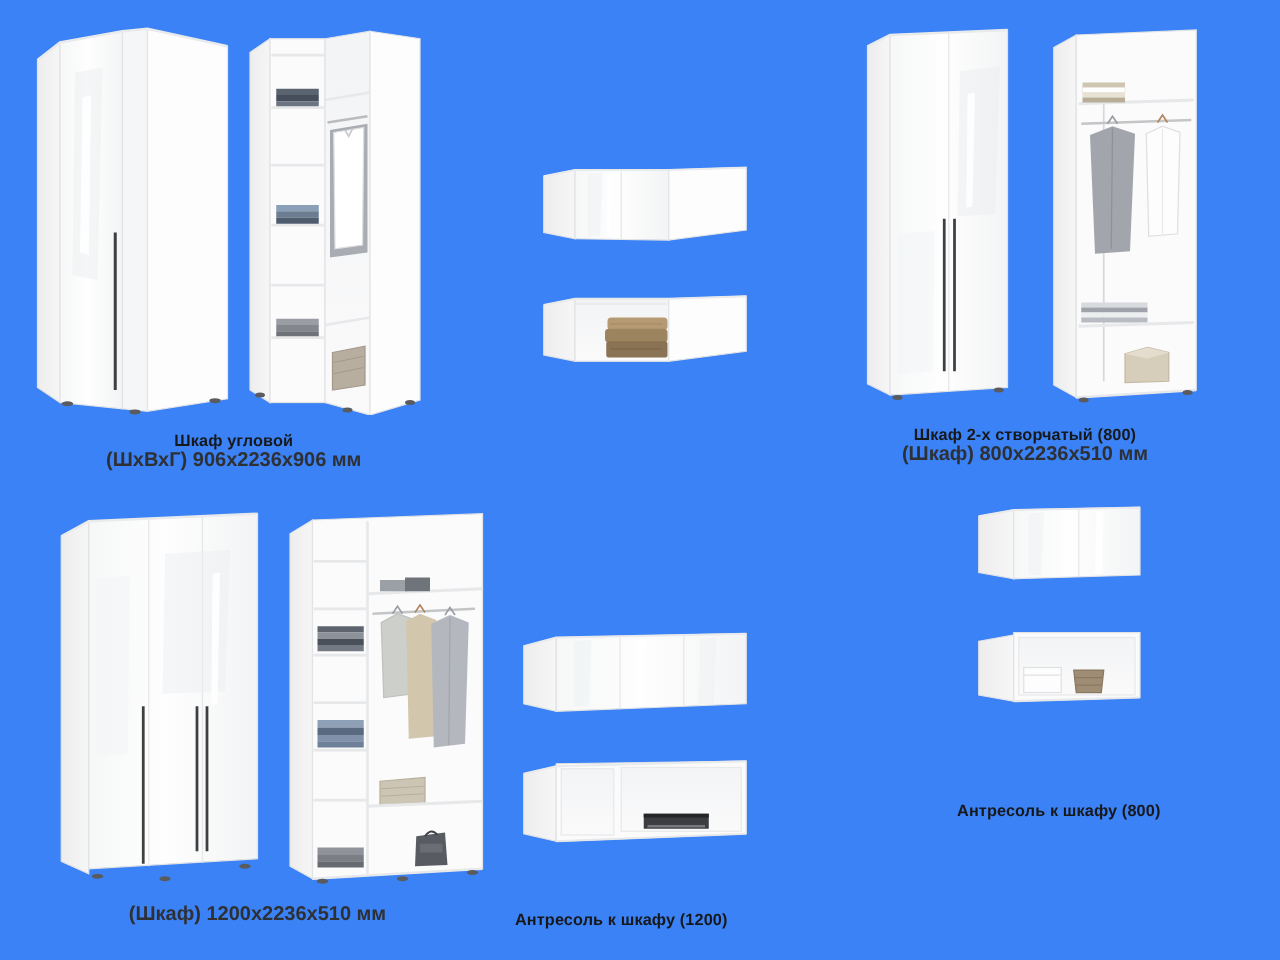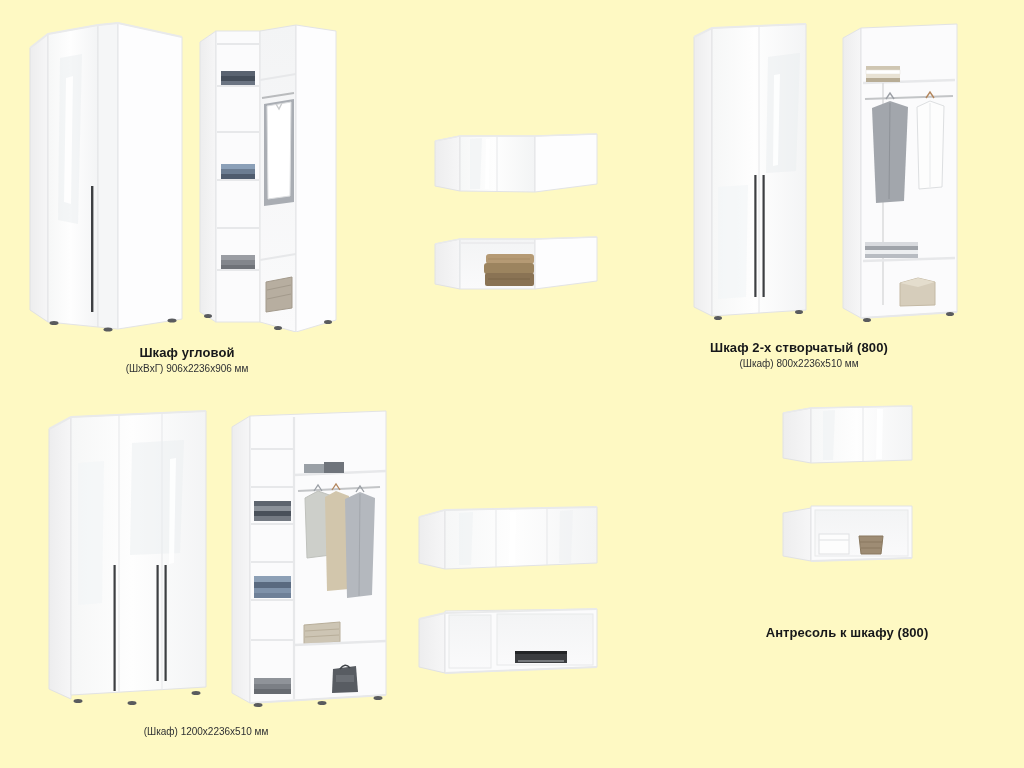--- a/index.html
+++ b/index.html
@@ -8,7 +8,7 @@
     background:#ffffff;
     font-family:"Liberation Sans","DejaVu Sans",sans-serif;
   }
-  #page{position:relative;width:1024px;height:768px;background:#fef9c3;}
+  #page{position:relative;width:1024px;height:768px;background:#3b82f6;}
   .fig{position:absolute;margin:0;padding:0;}
   .fig svg{display:block;}
   .plabel{position:absolute;width:250px;text-align:center;}

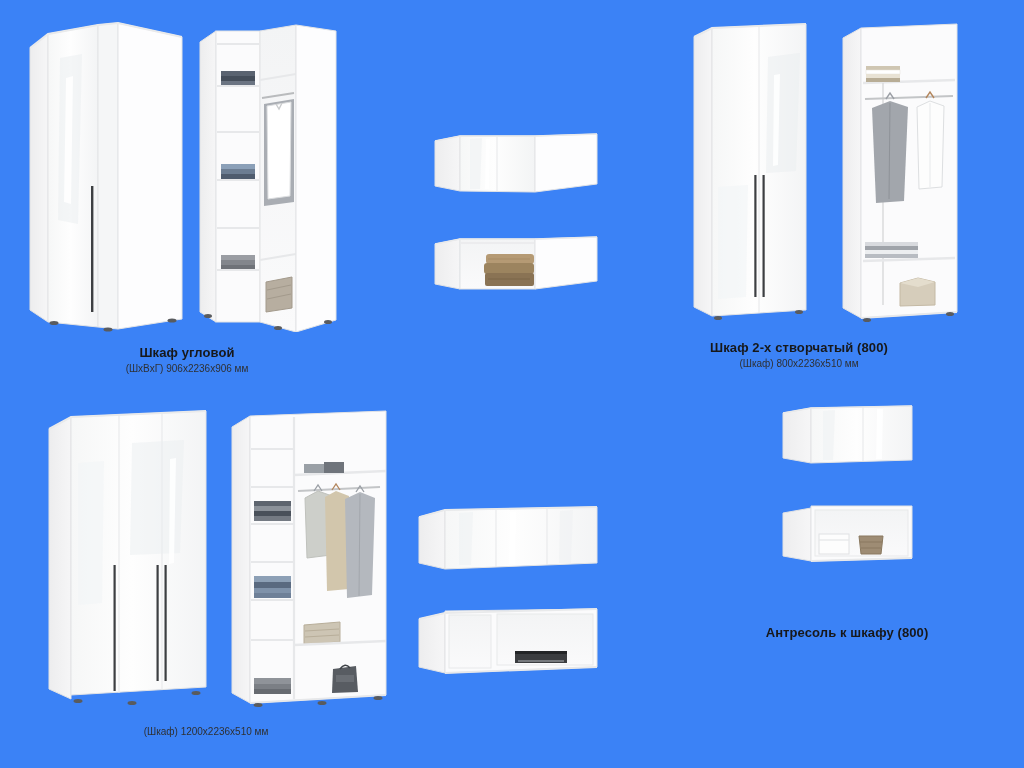--- a/index.html
+++ b/index.html
@@ -191,7 +191,7 @@
     </svg>
   </figure>
 
-  <div class="plabel" style="left:674px;top:339px">
+  <div class="plabel" style="left:695px;top:339px">
     <div class="ptitle">Шкаф 2-х створчатый (800)</div>
     <div class="pdims">(Шкаф) 800х2236х510 мм</div>
   </div>

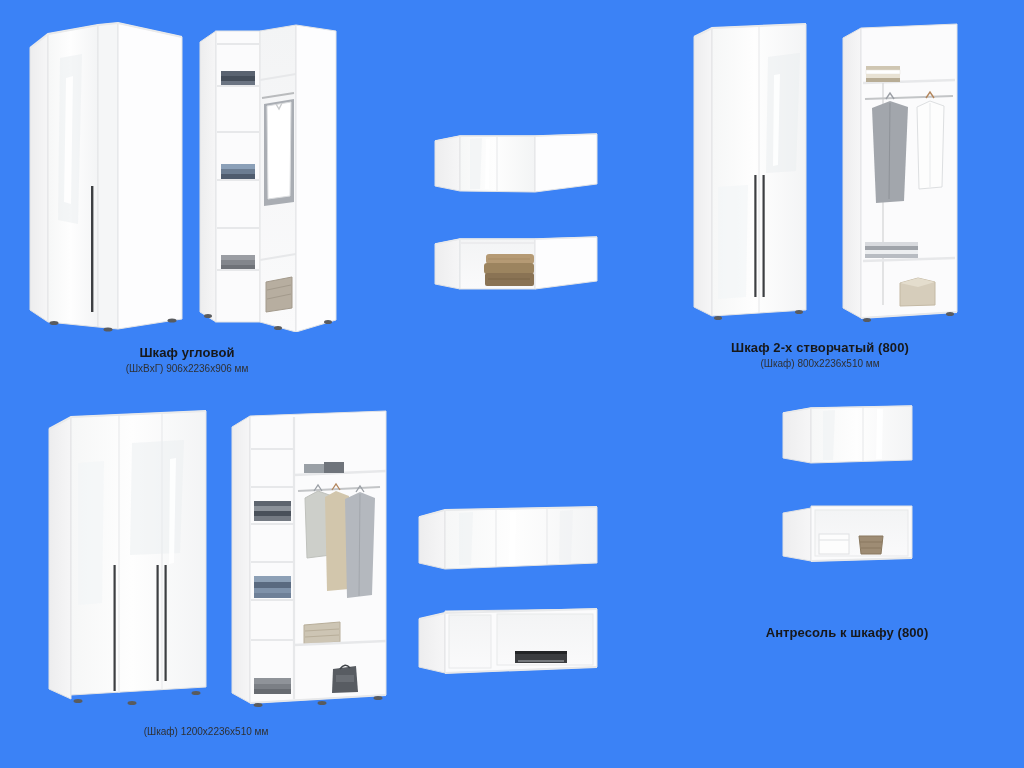--- a/index.html
+++ b/index.html
@@ -13,7 +13,7 @@
   .fig svg{display:block;}
   .plabel{position:absolute;width:250px;text-align:center;}
   .ptitle{font-size:13px;font-weight:bold;color:#17181a;line-height:17px;letter-spacing:.1px;}
-  .pdims{font-size:10px;font-weight:normal;color:#2e3033;line-height:16px;}
+  .pdims{font-size:16px;font-weight:bold;color:#2e3033;line-height:16px;}
 </style>
 </head>
 <body>

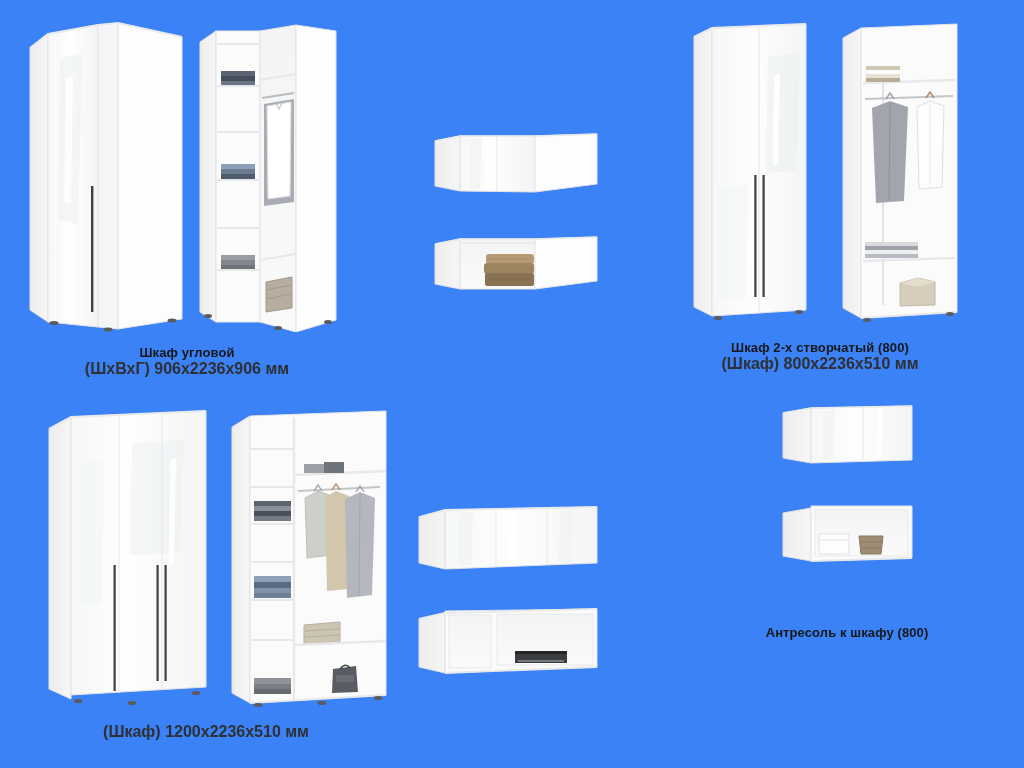--- a/index.html
+++ b/index.html
@@ -339,7 +339,7 @@
     </svg>
   </figure>
 
-  <div class="plabel" style="left:722px;top:624px">
+  <div class="plabel" style="left:722px;top:640px">
     <div class="ptitle">Антресоль к шкафу (800)</div>
   </div>
 

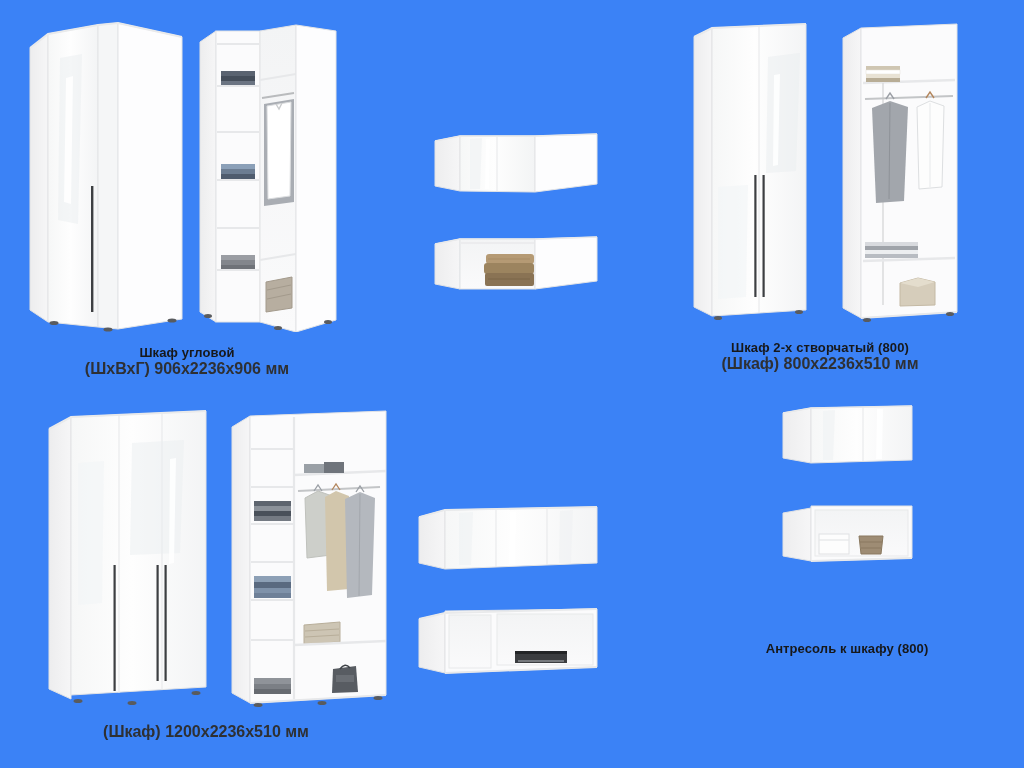--- a/index.html
+++ b/index.html
@@ -308,6 +308,7 @@
   </figure>
 
   <div class="plabel" style="left:372px;top:727px">
+    <div class="ptitle">Антресоль к шкафу (1200)</div>
   </div>
 
   <figure class="fig" style="left:779px;top:404px">

